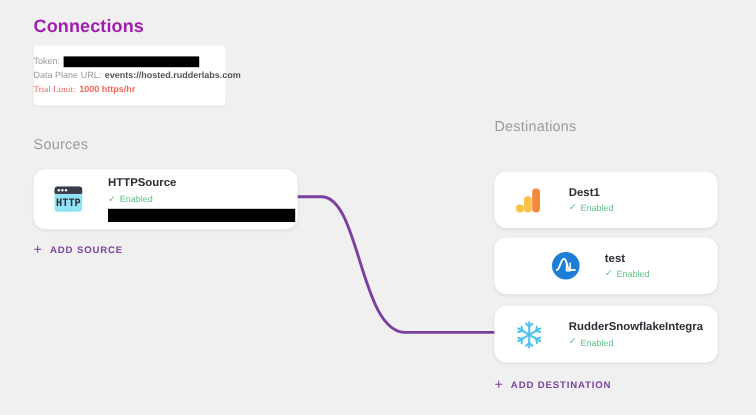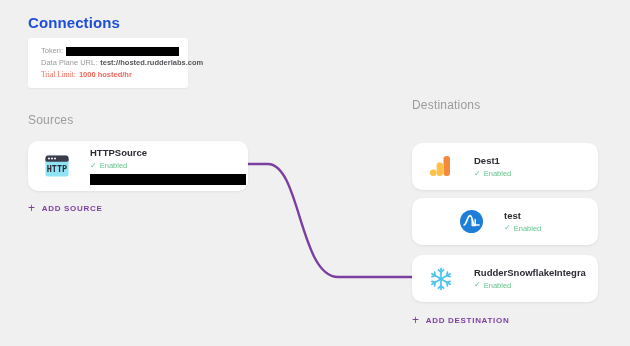--- a/index.html
+++ b/index.html
@@ -21,7 +21,7 @@
     top: 14px;
     font-size: 15px;
     font-weight: 600;
-    color: #1d4ed8;
+    color: #a21caf;
     letter-spacing: 0.1px;
   }
 

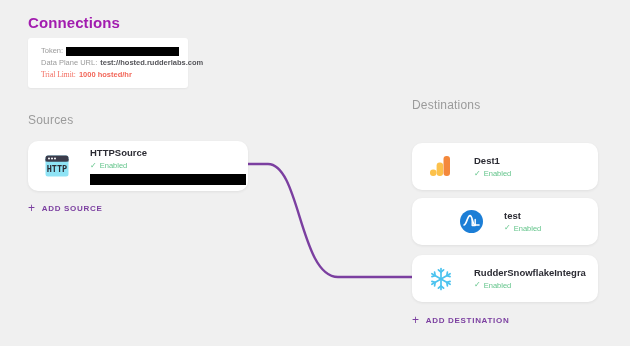--- a/index.html
+++ b/index.html
@@ -33,7 +33,7 @@
     width: 160px;
     background: #ffffff;
     border-radius: 3px;
-    padding: 7px 9px 7px 13px;
+    padding: 7px 9px 7px 0;
     box-shadow: 0 1px 2px rgba(0,0,0,0.05);
   }
   .info-row {

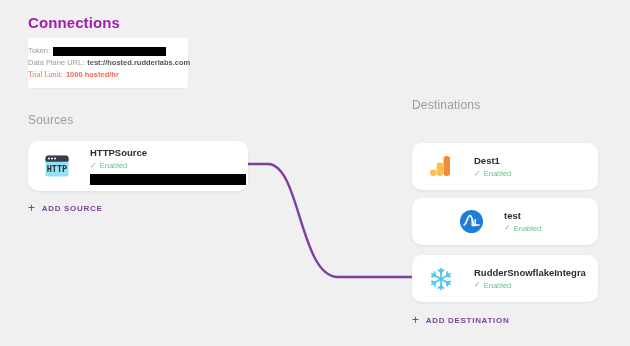--- a/index.html
+++ b/index.html
@@ -181,7 +181,7 @@
   </div>
   <div class="info-row">
     <span class="label">Data Plane URL:</span>
-    <span class="value">test://hosted.rudderlabs.com</span>
+    <span class="value">events://hosted.rudderlabs.com</span>
   </div>
   <div class="info-row trial-row">
     <span class="label">Trial Limit:</span>

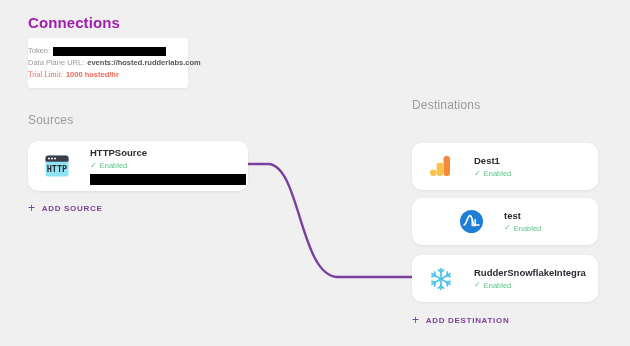--- a/index.html
+++ b/index.html
@@ -185,7 +185,7 @@
   </div>
   <div class="info-row trial-row">
     <span class="label">Trial Limit:</span>
-    <span class="value">1000 hosted/hr</span>
+    <span class="value">1000 https/hr</span>
   </div>
 </div>
 

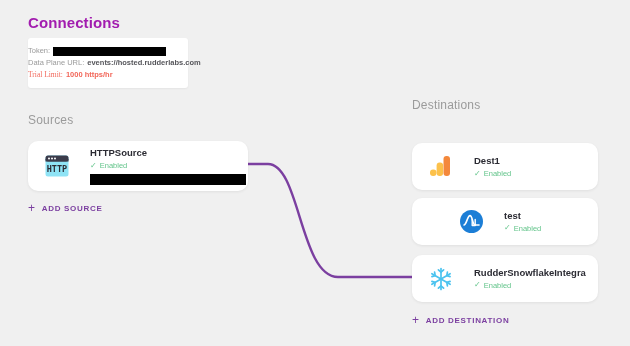--- a/index.html
+++ b/index.html
@@ -96,7 +96,7 @@
     height: 47px;
     align-items: center;
   }
-  .dest-card-0 { top: 143px; align-items: flex-end; }
+  .dest-card-0 { top: 143px; }
   .dest-card-1 { top: 198px; padding-left: 42px; }
   .dest-card-2 { top: 255px; }
 

